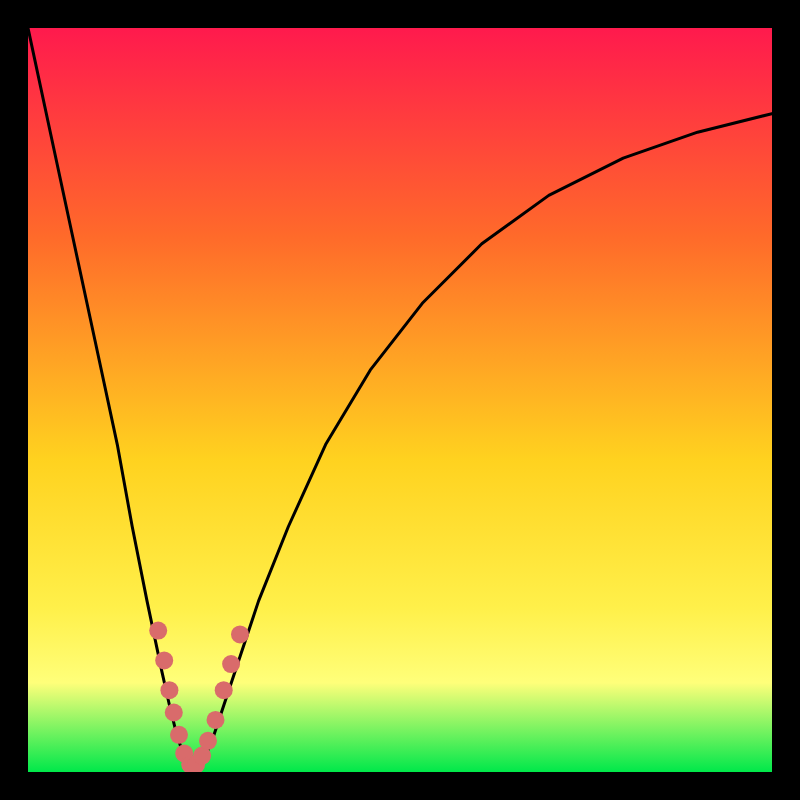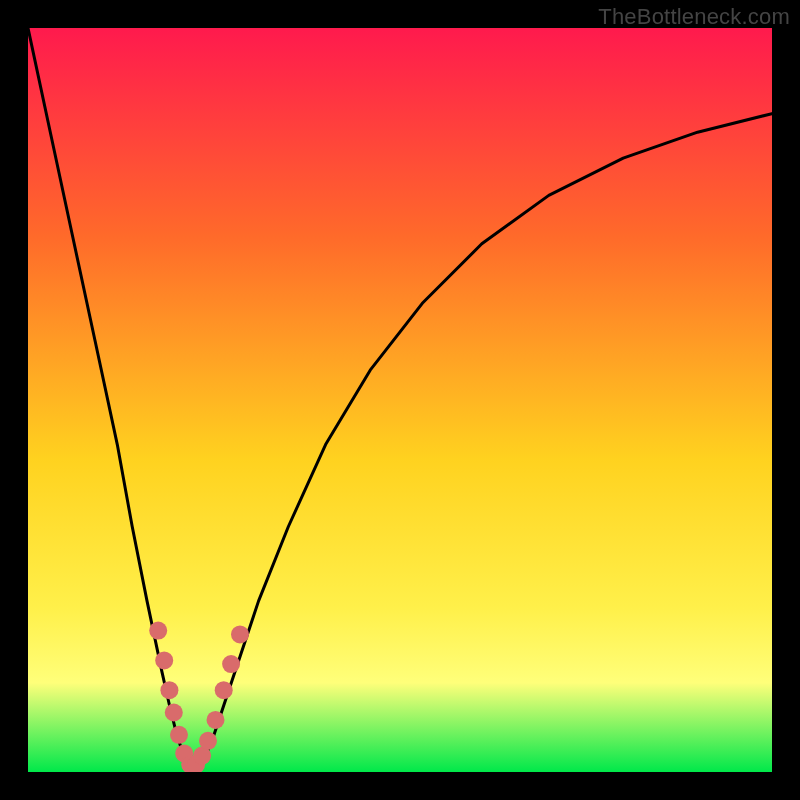--- a/index.html
+++ b/index.html
@@ -50,7 +50,6 @@
 <body>
 
 <div class="frame">
-  <div class="watermark">TheBottleneck.com</div>
 
   <div class="plot-outer">
     <svg class="plot-inner" viewBox="0 0 744 744" width="744" height="744">

